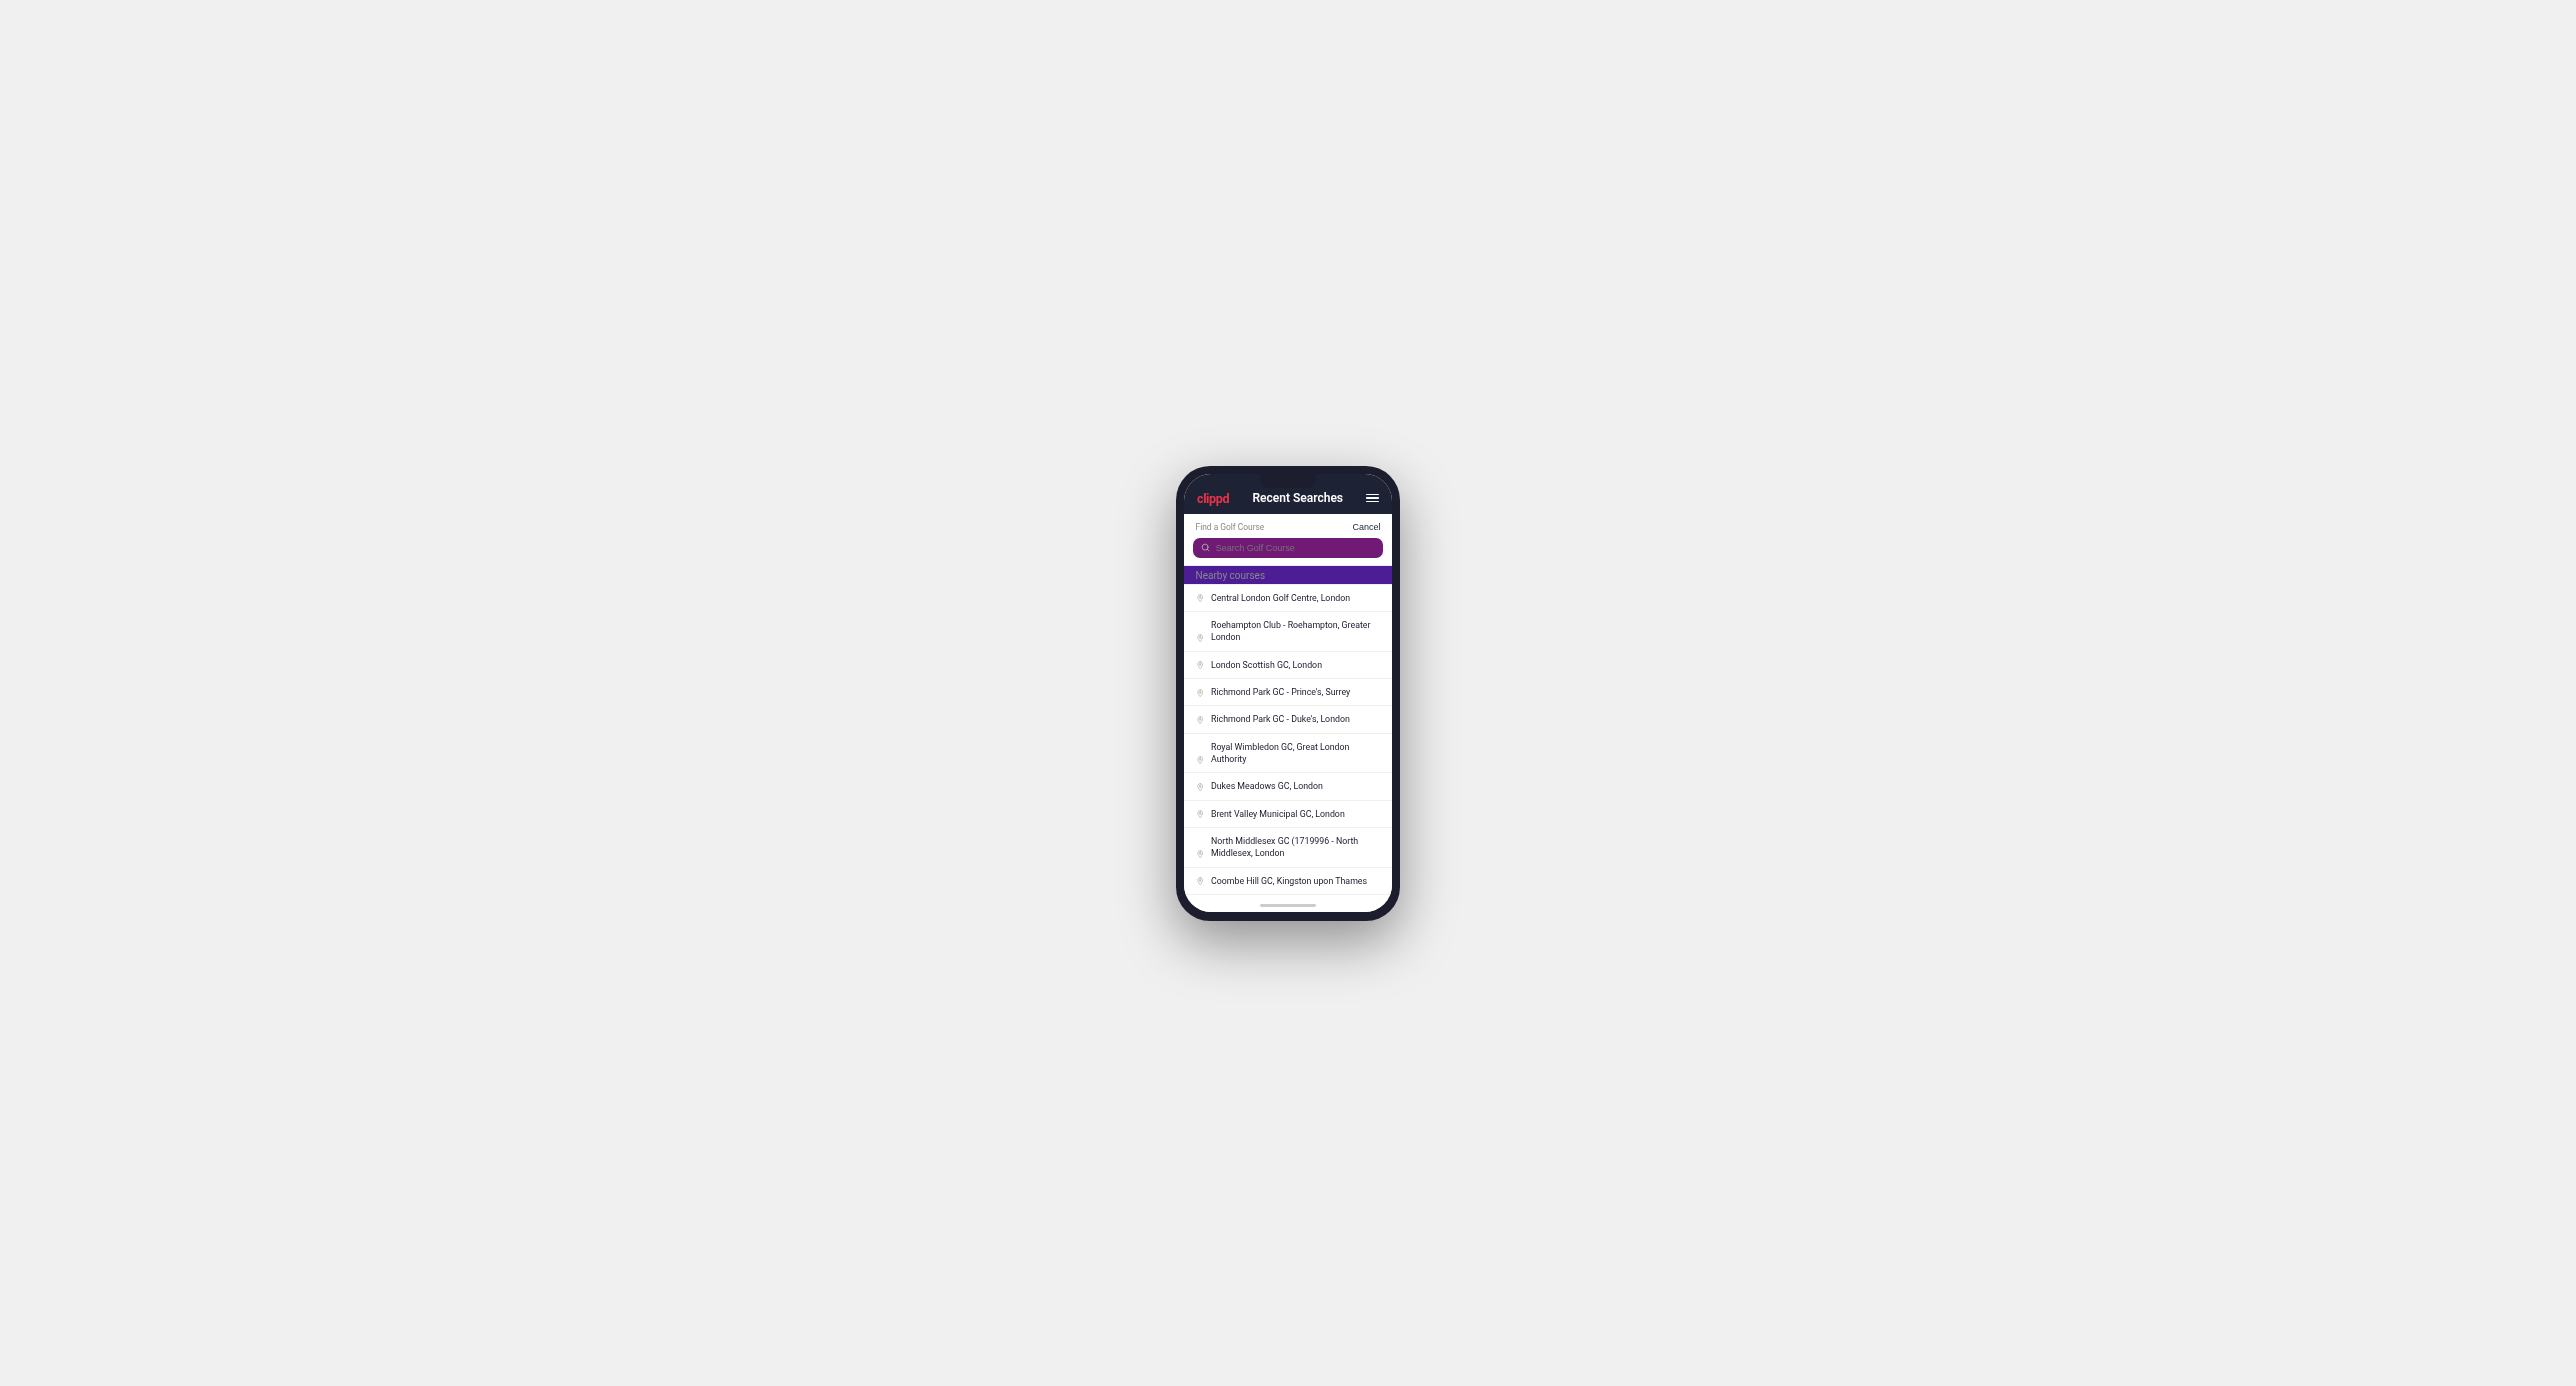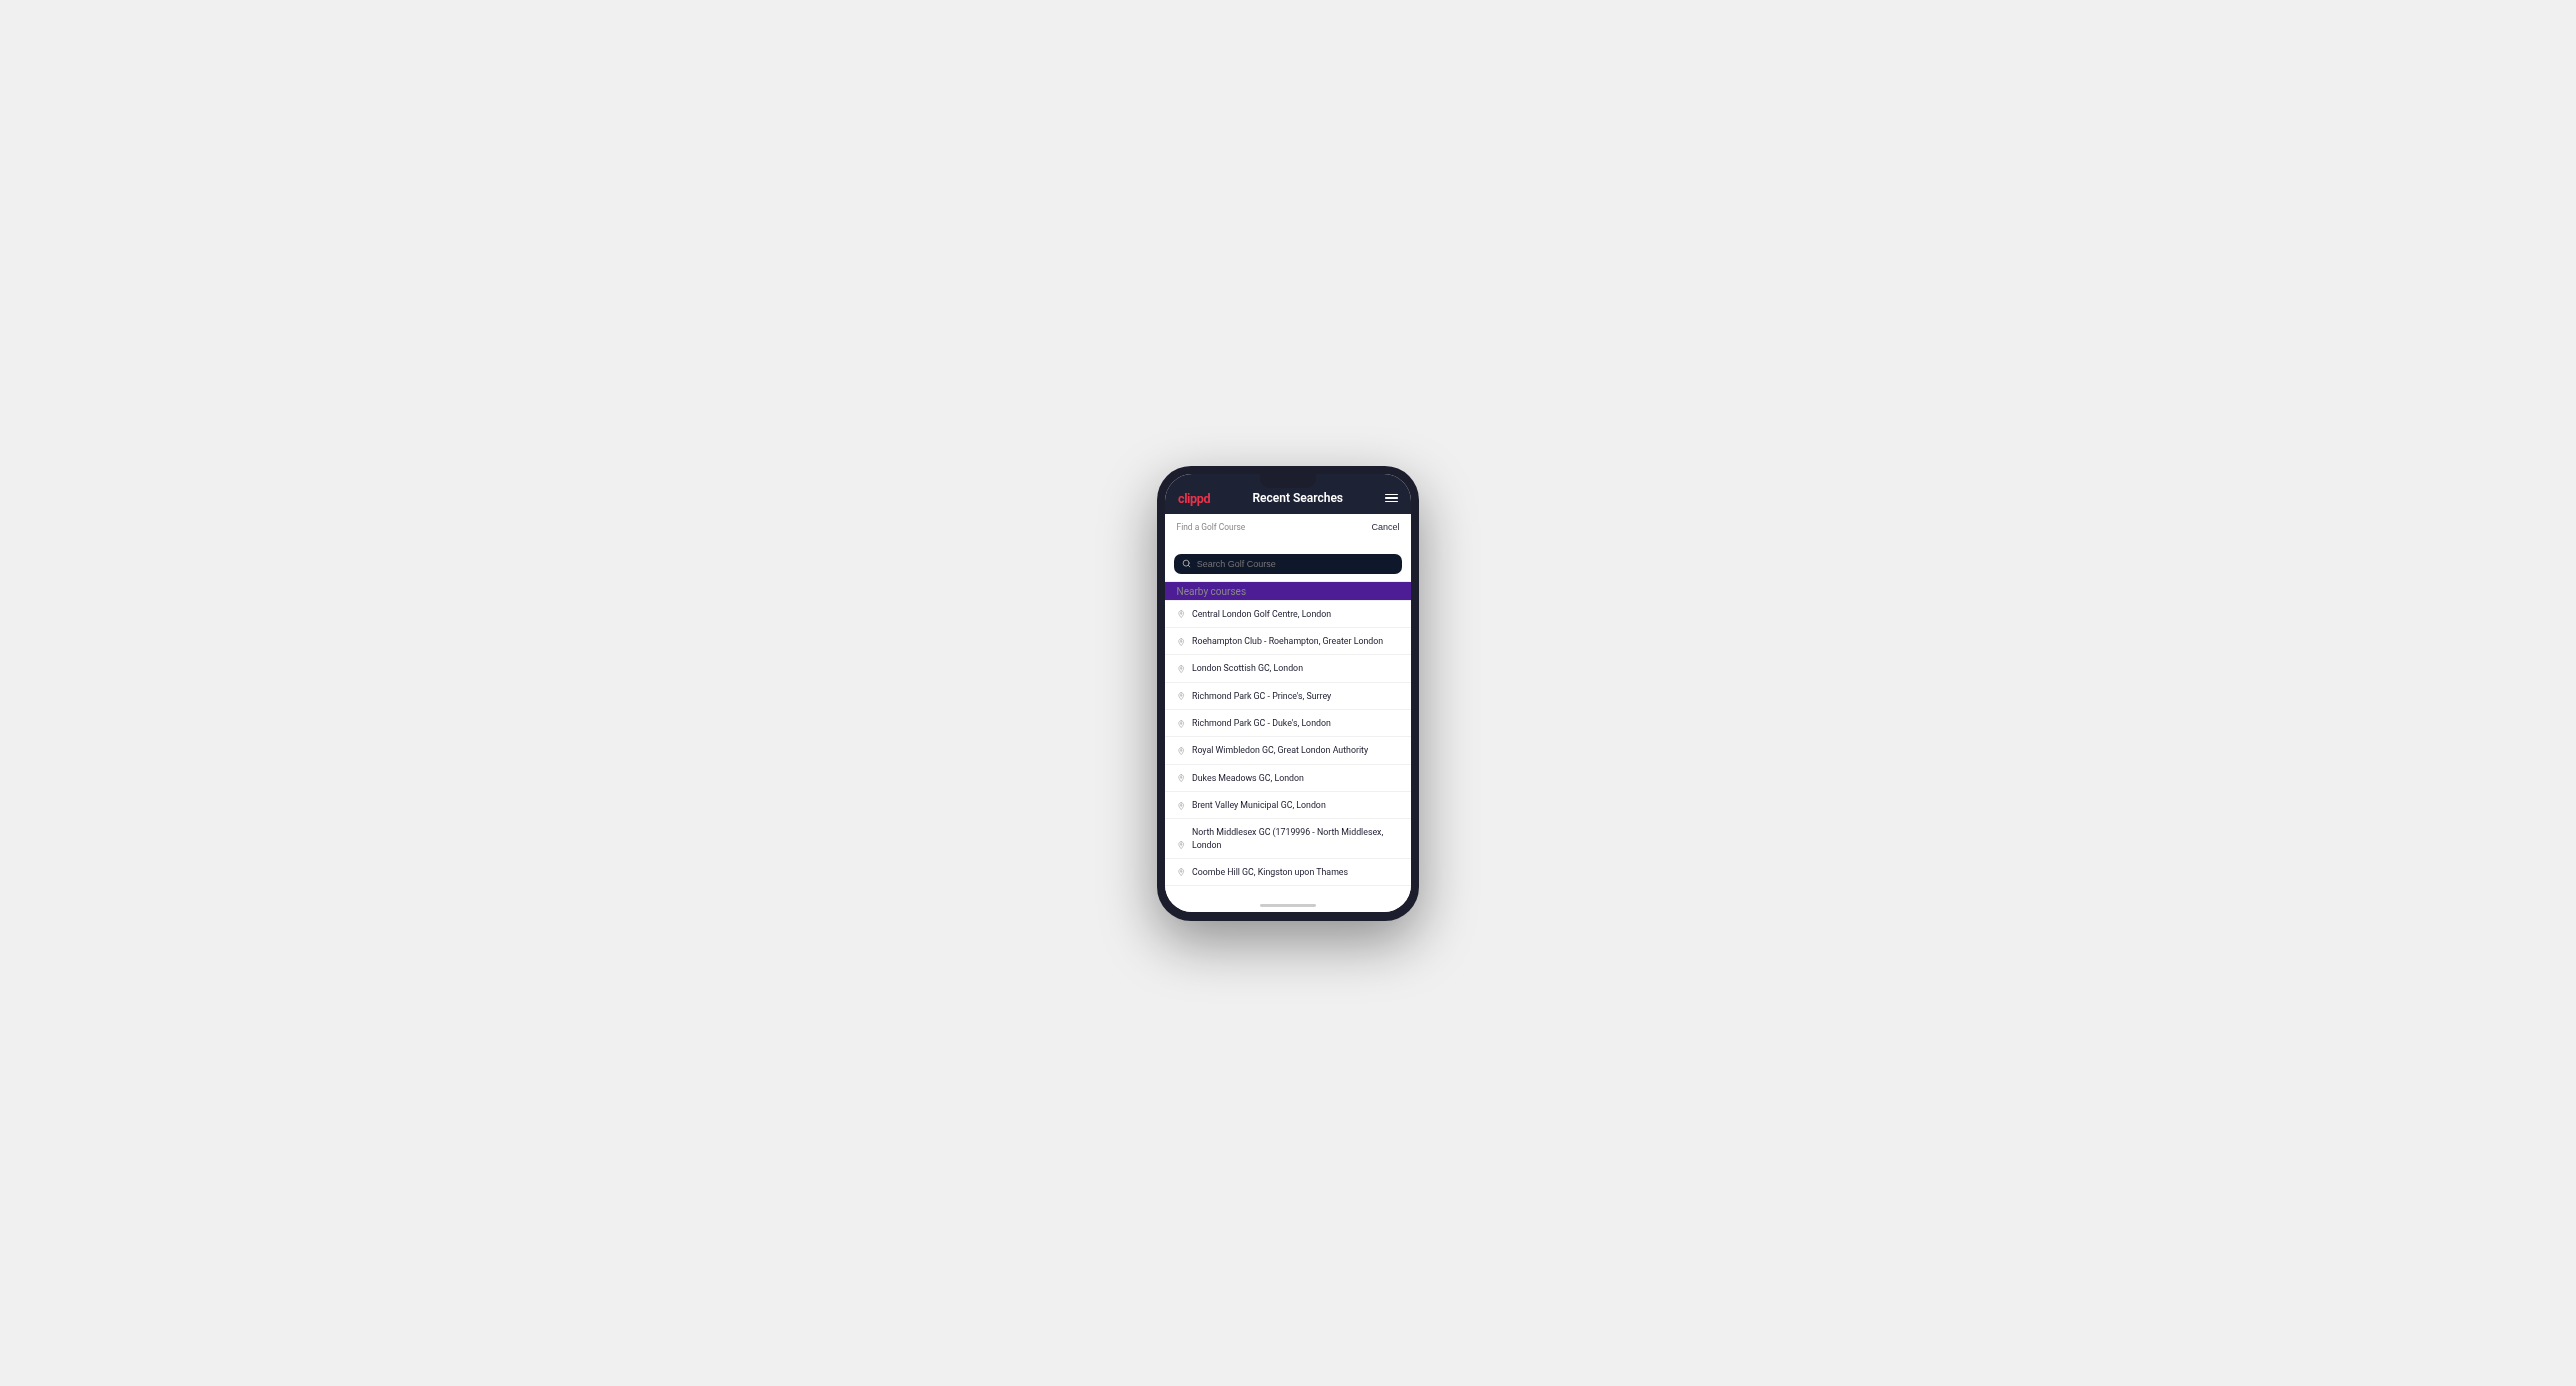--- a/index.html
+++ b/index.html
@@ -18,7 +18,7 @@
     }
 
     .phone-container {
-      width: 262px;
+      width: 224px;
       height: 455px;
       background-color: #1c1e2e;
       border-radius: 34px;

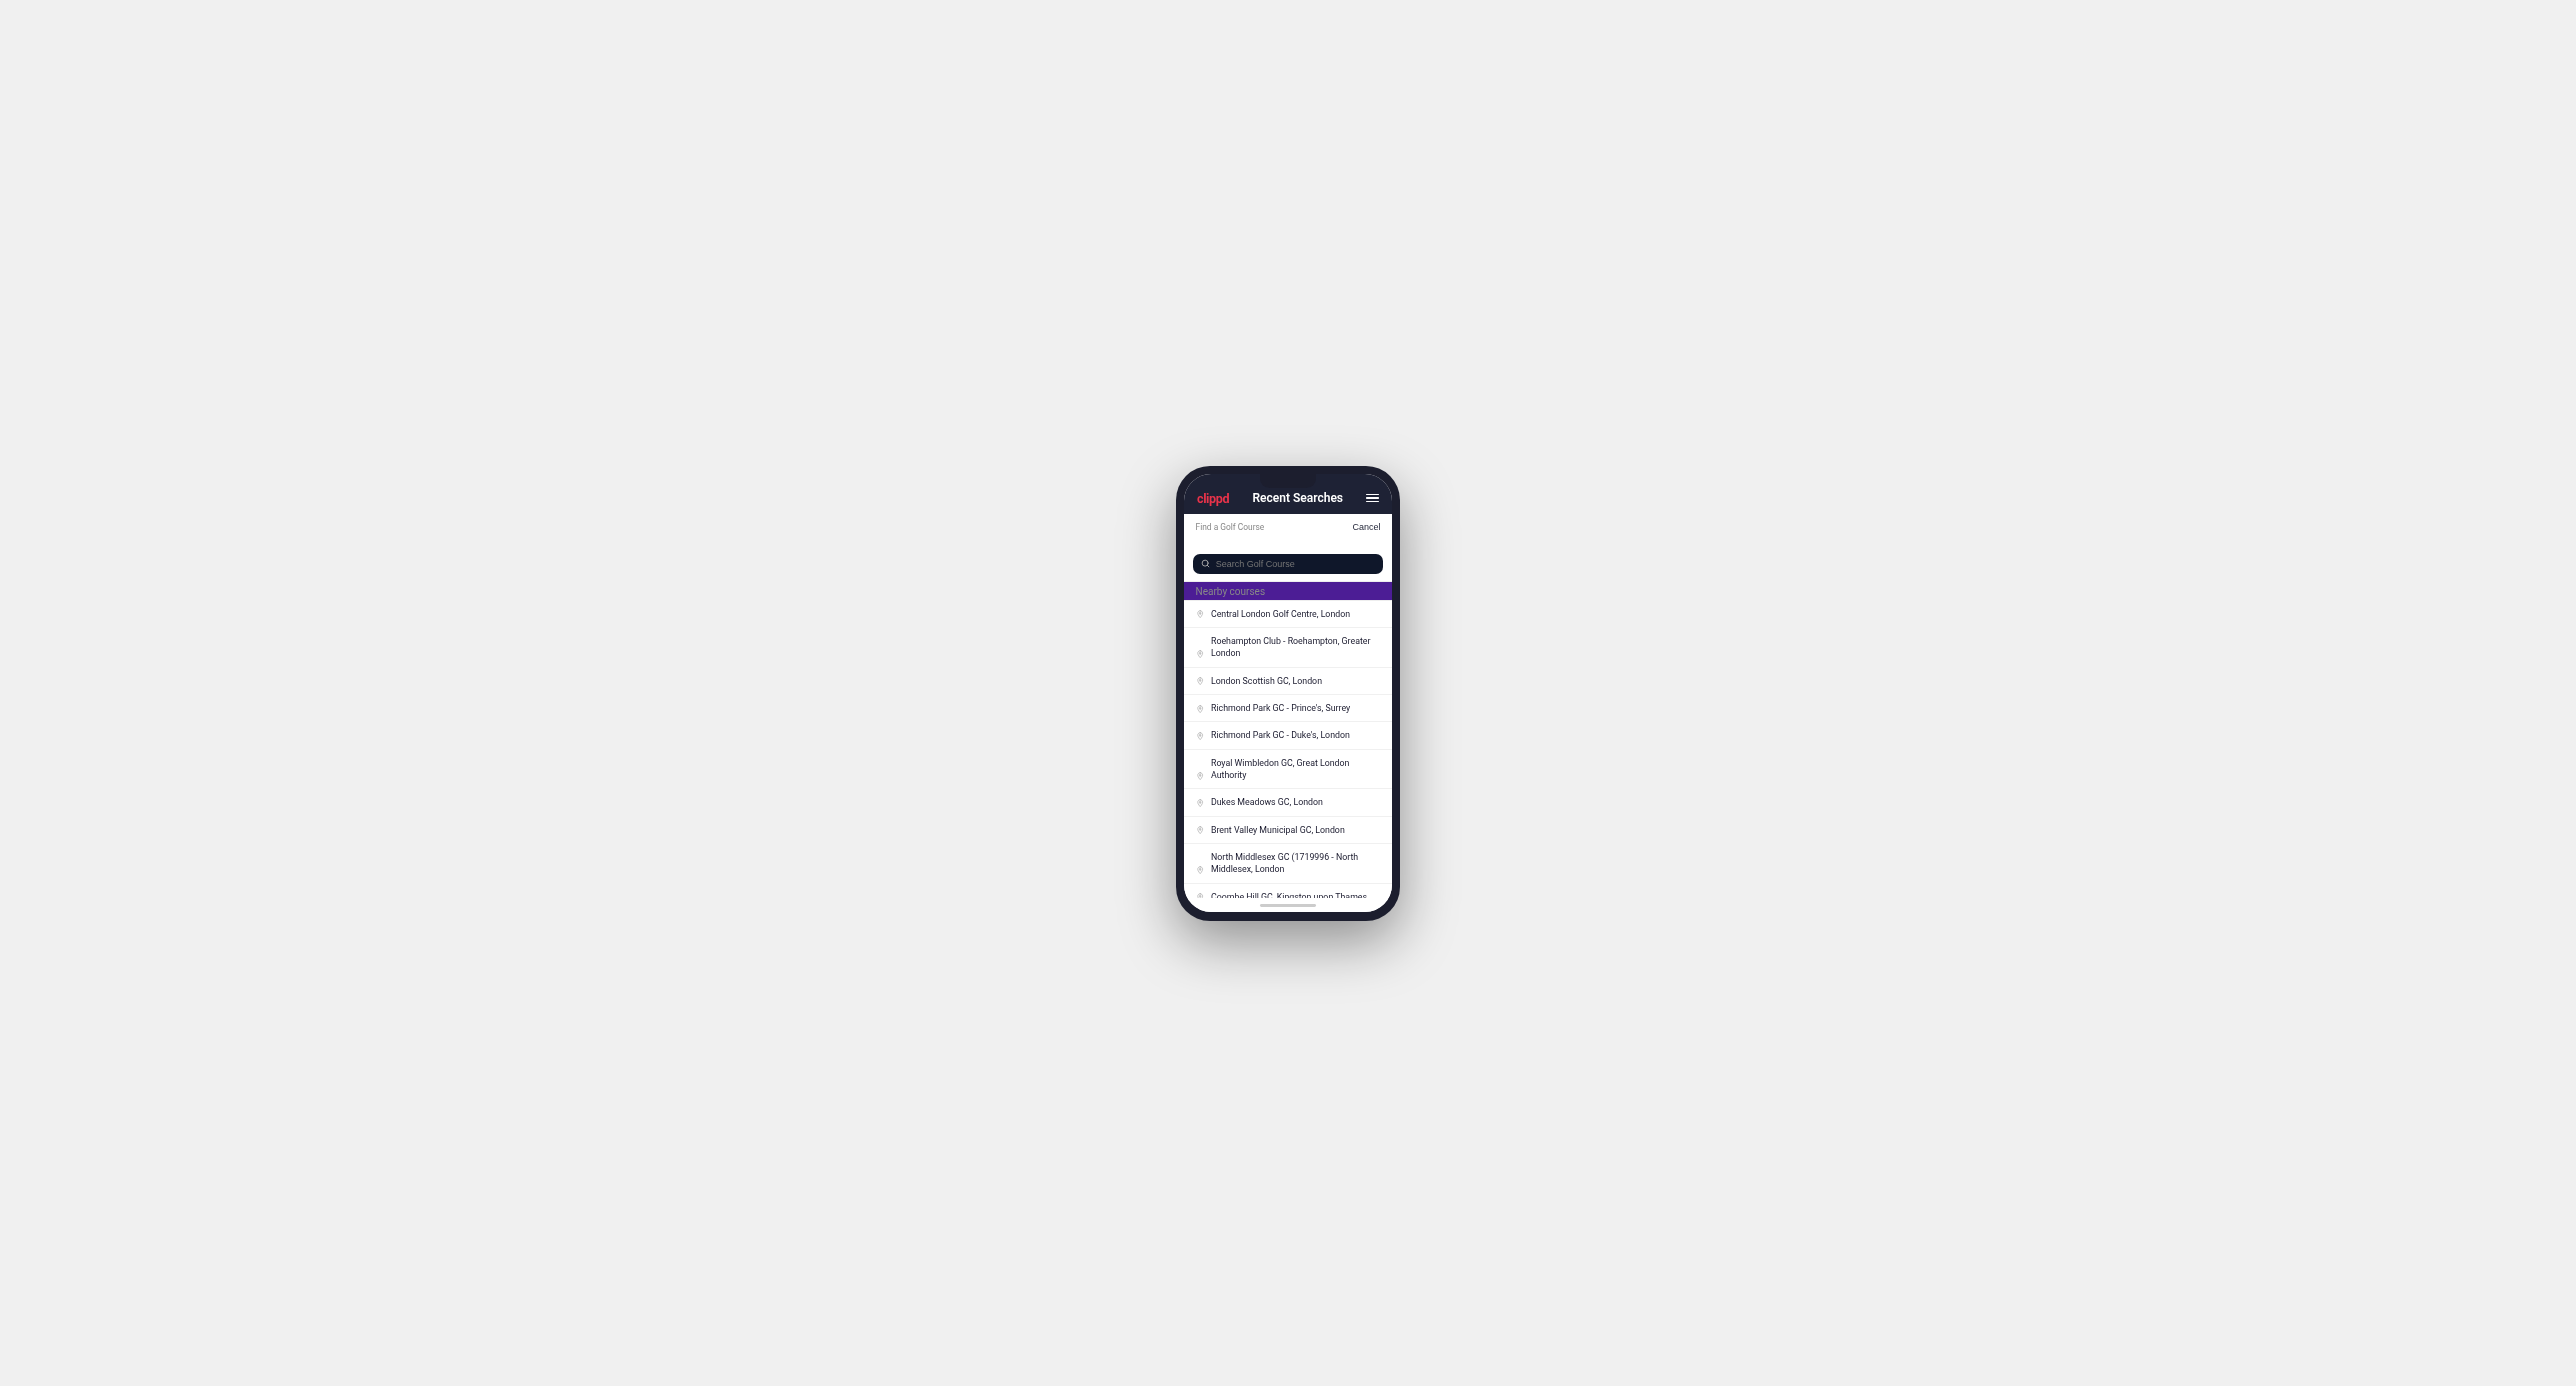--- a/index.html
+++ b/index.html
@@ -116,11 +116,10 @@
     .search-bar {
       display: flex;
       align-items: center;
-      background-color: #0f172a;
+      background-color: #701a75;
       border-radius: 7px;
       padding: 4.9px 8.4px;
       gap: 5.6px;
-      margin-top: 16px;
     }
 
     .search-icon-svg {

